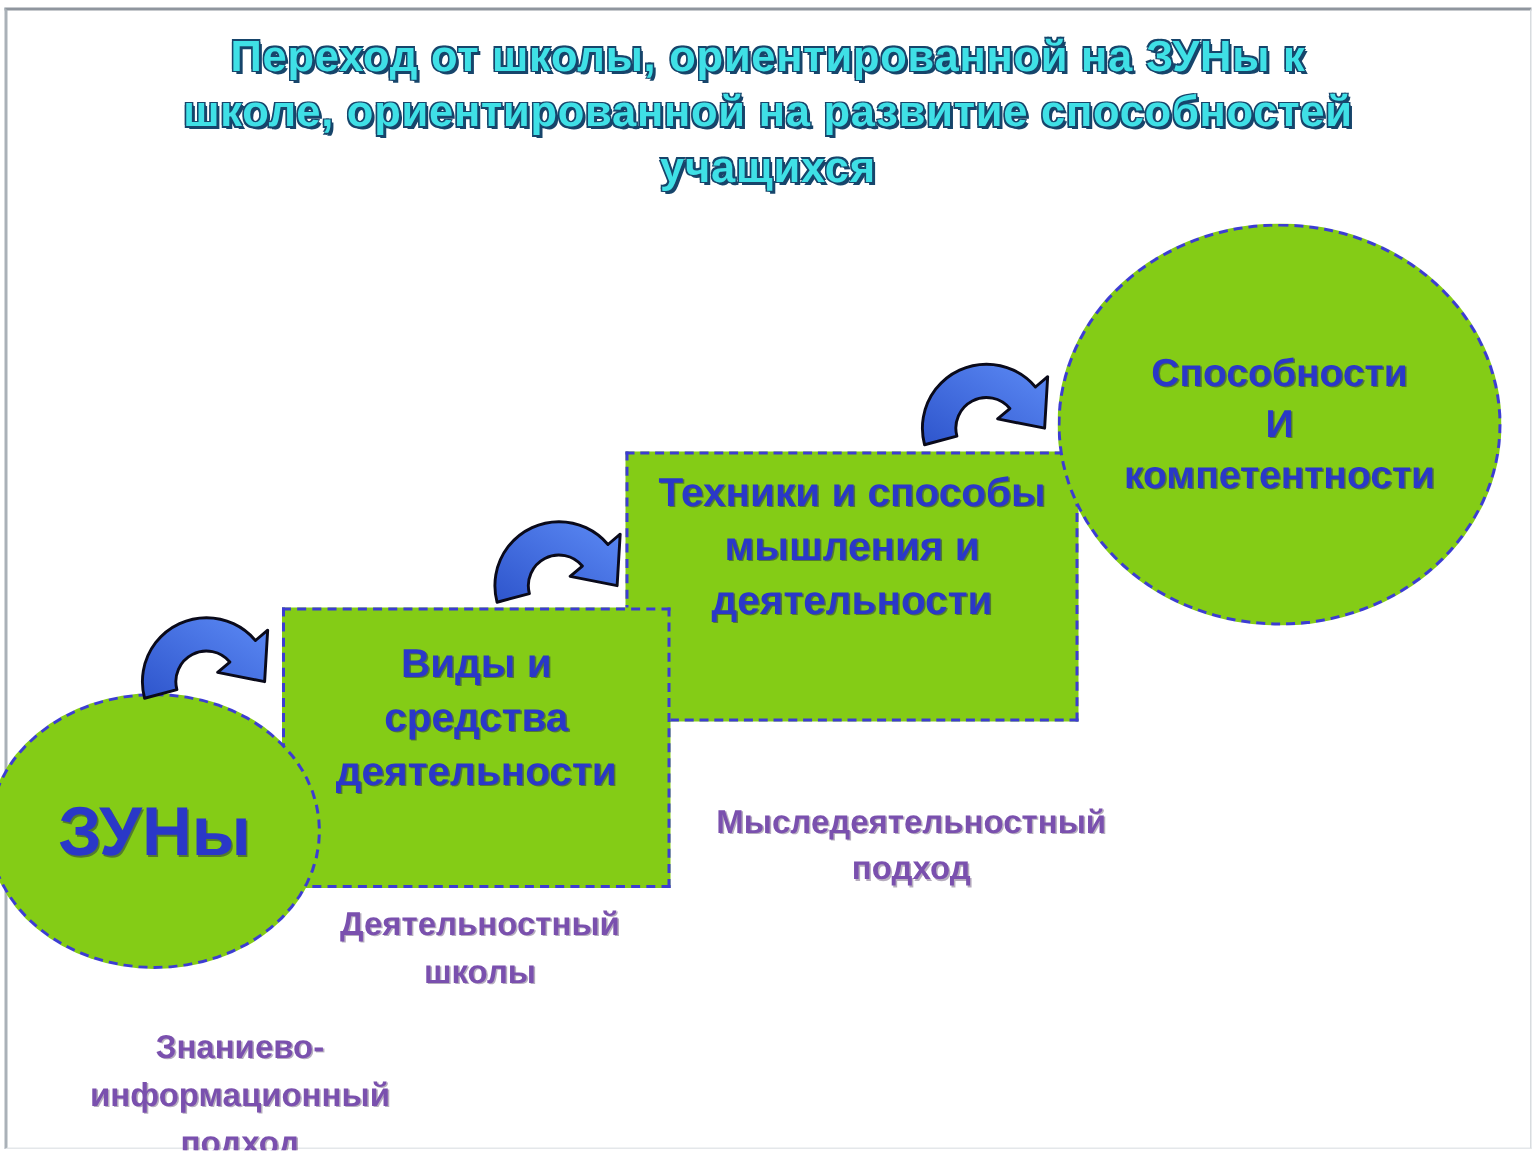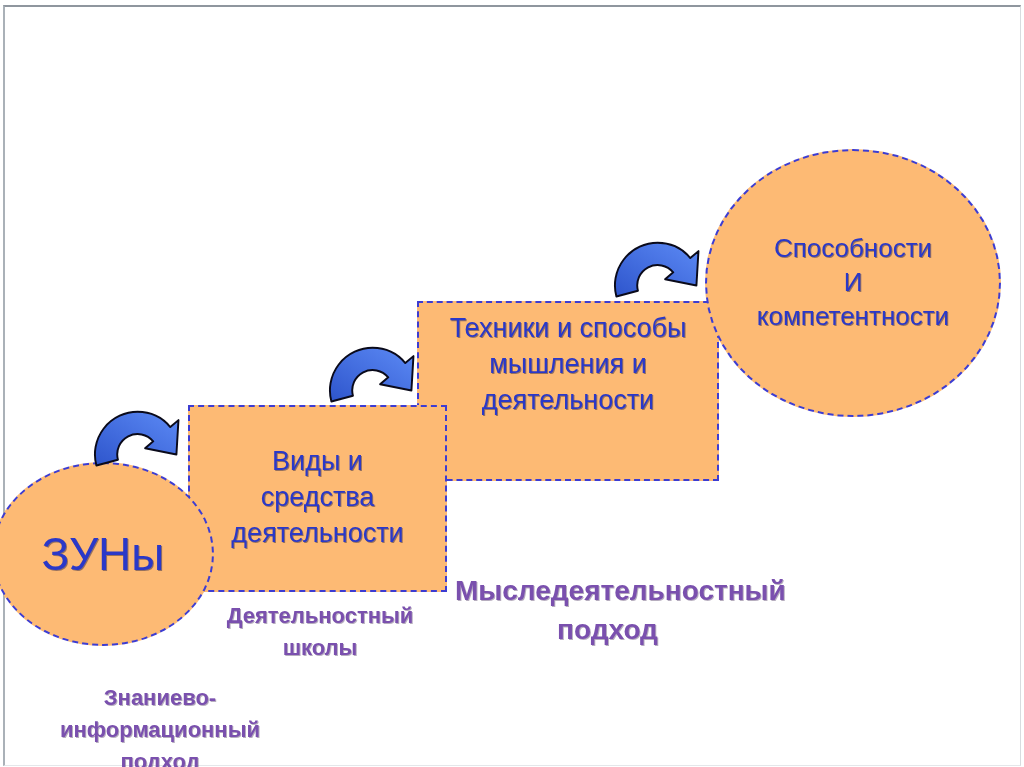--- a/index.html
+++ b/index.html
@@ -95,6 +95,9 @@
 <div class="slide">
   <div class="frame"></div>
 
+  <div class="title preline">Переход от школы, ориентированной на ЗУНы к
+школе, ориентированной на развитие способностей
+учащихся</div>
 
   <div class="shape shape-tekhniki">
     <span class="preline">Техники и способы

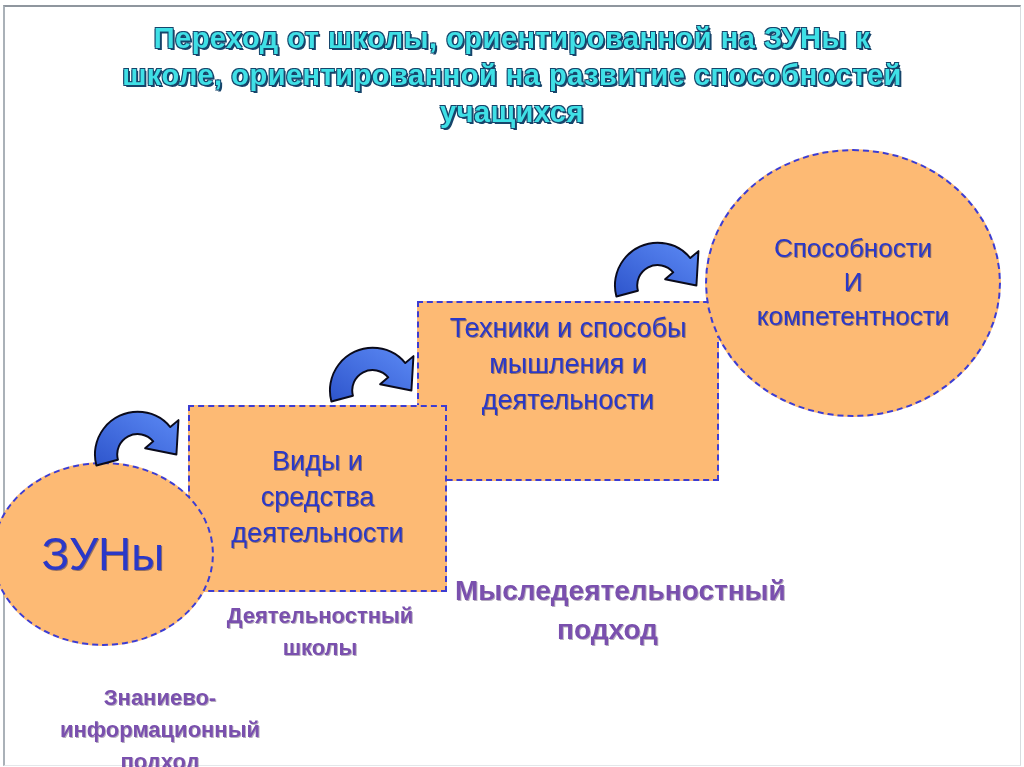--- a/index.html
+++ b/index.html
@@ -37,13 +37,13 @@
 
   .shape {
     position: absolute;
-    background: #fdba74;
+    background: #84cc16;
     border: 2px dashed #3c3cd2;
     box-sizing: border-box;
     display: flex; align-items: center; justify-content: center;
     text-align: center;
     color: #2a38c8;
-    font-weight: normal;
+    font-weight: bold;
     text-shadow: 1px 1px 0 rgba(25,25,70,0.45);
   }
   .ellipse { border-radius: 50%; }

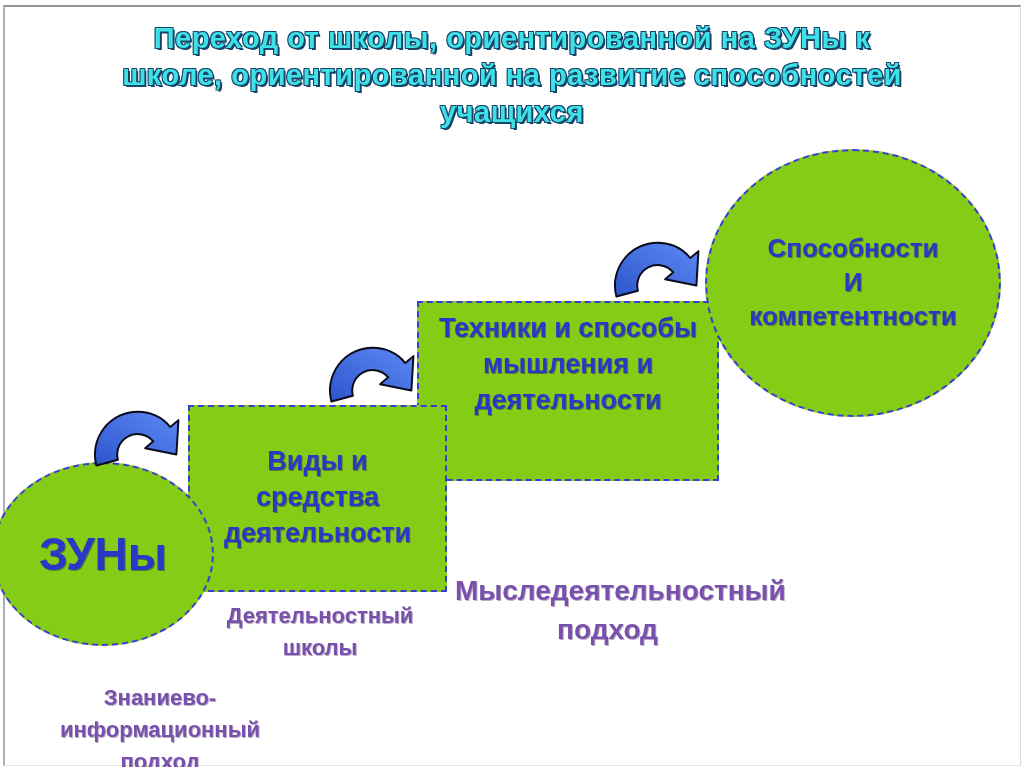--- a/index.html
+++ b/index.html
@@ -57,7 +57,7 @@
     left: 188px; top: 405px; width: 259px; height: 187px;
     z-index: 2;
     font-size: 27px; line-height: 1.33;
-    align-items: flex-start; padding-top: 37px;
+    align-items: flex-start; padding-top: 18px;
   }
   .shape-tekhniki {
     left: 417px; top: 301px; width: 302px; height: 180px;

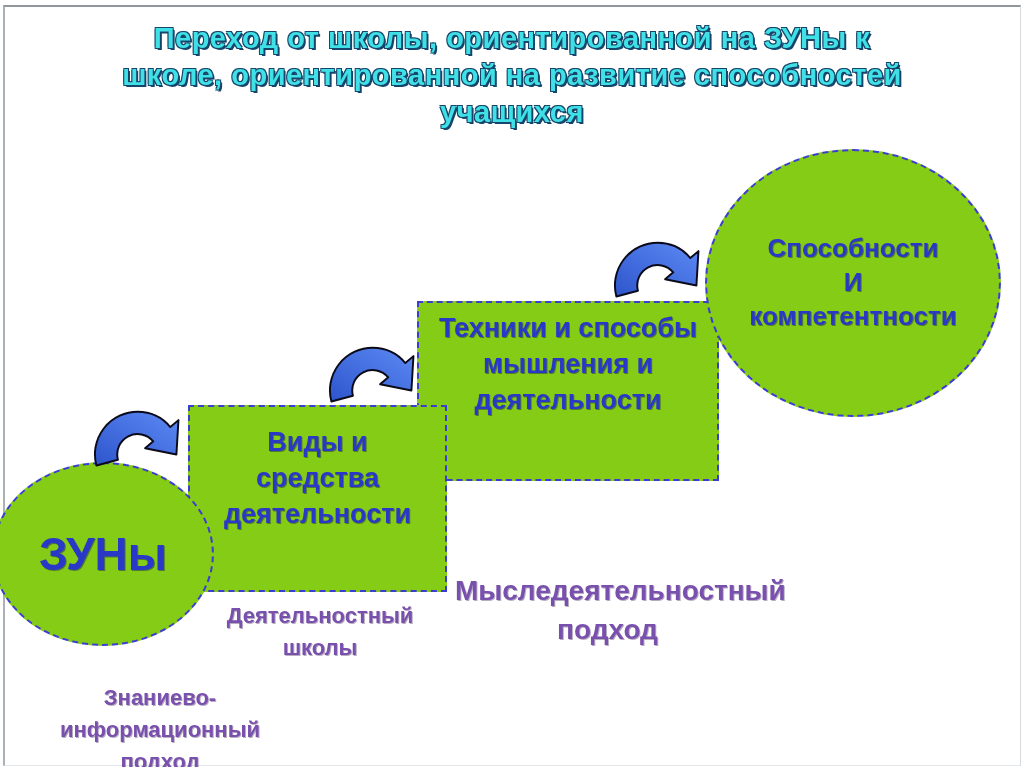--- a/index.html
+++ b/index.html
@@ -81,7 +81,7 @@
   }
   .approach-zuny      { left: 35px;  top: 682px; width: 250px; font-size: 22px; line-height: 1.45; }
   .approach-vidy      { left: 205px; top: 600px; width: 230px; font-size: 22px; line-height: 1.45; }
-  .approach-tekhniki  { left: 455px; top: 533px; width: 305px; font-size: 28px; line-height: 1.4; margin-top: 38px; }
+  .approach-tekhniki  { left: 455px; top: 533px; width: 305px; font-size: 22px; line-height: 1.4; }
   .approach-sposobnosti { left: 735px; top: 428px; width: 290px; font-size: 21px; line-height: 1.42; }
 
   .arrow { position: absolute; z-index: 4; }

